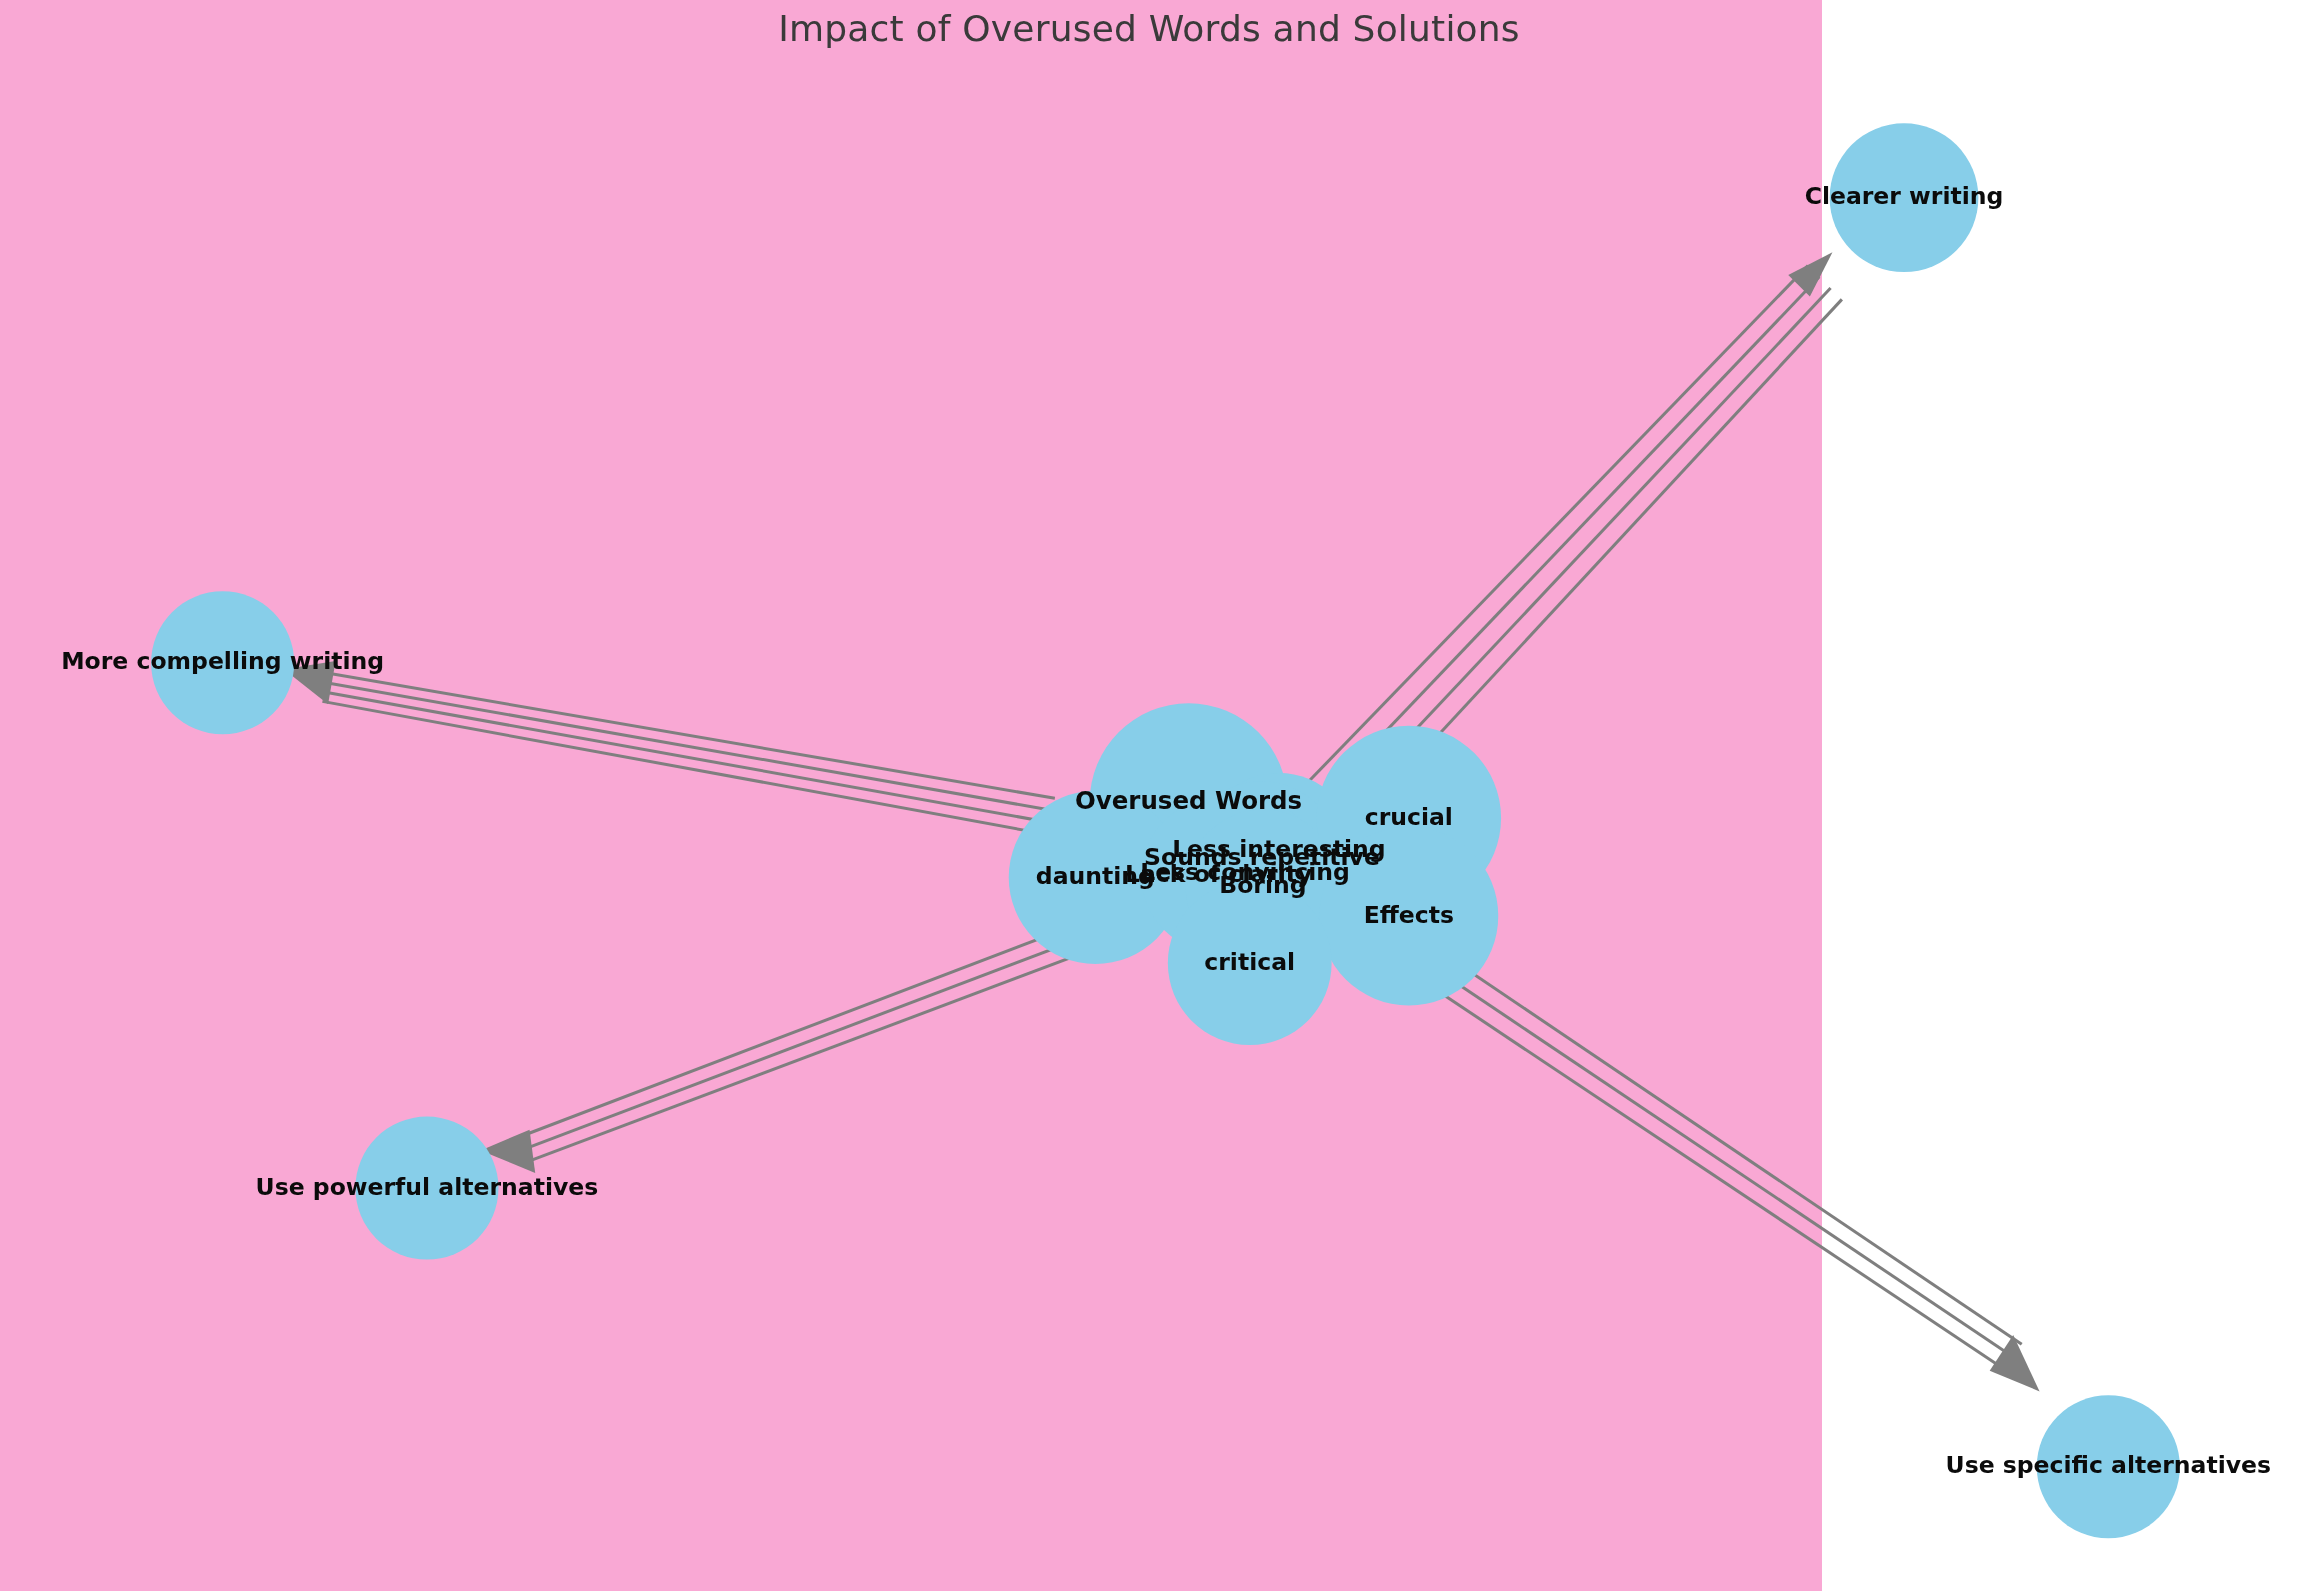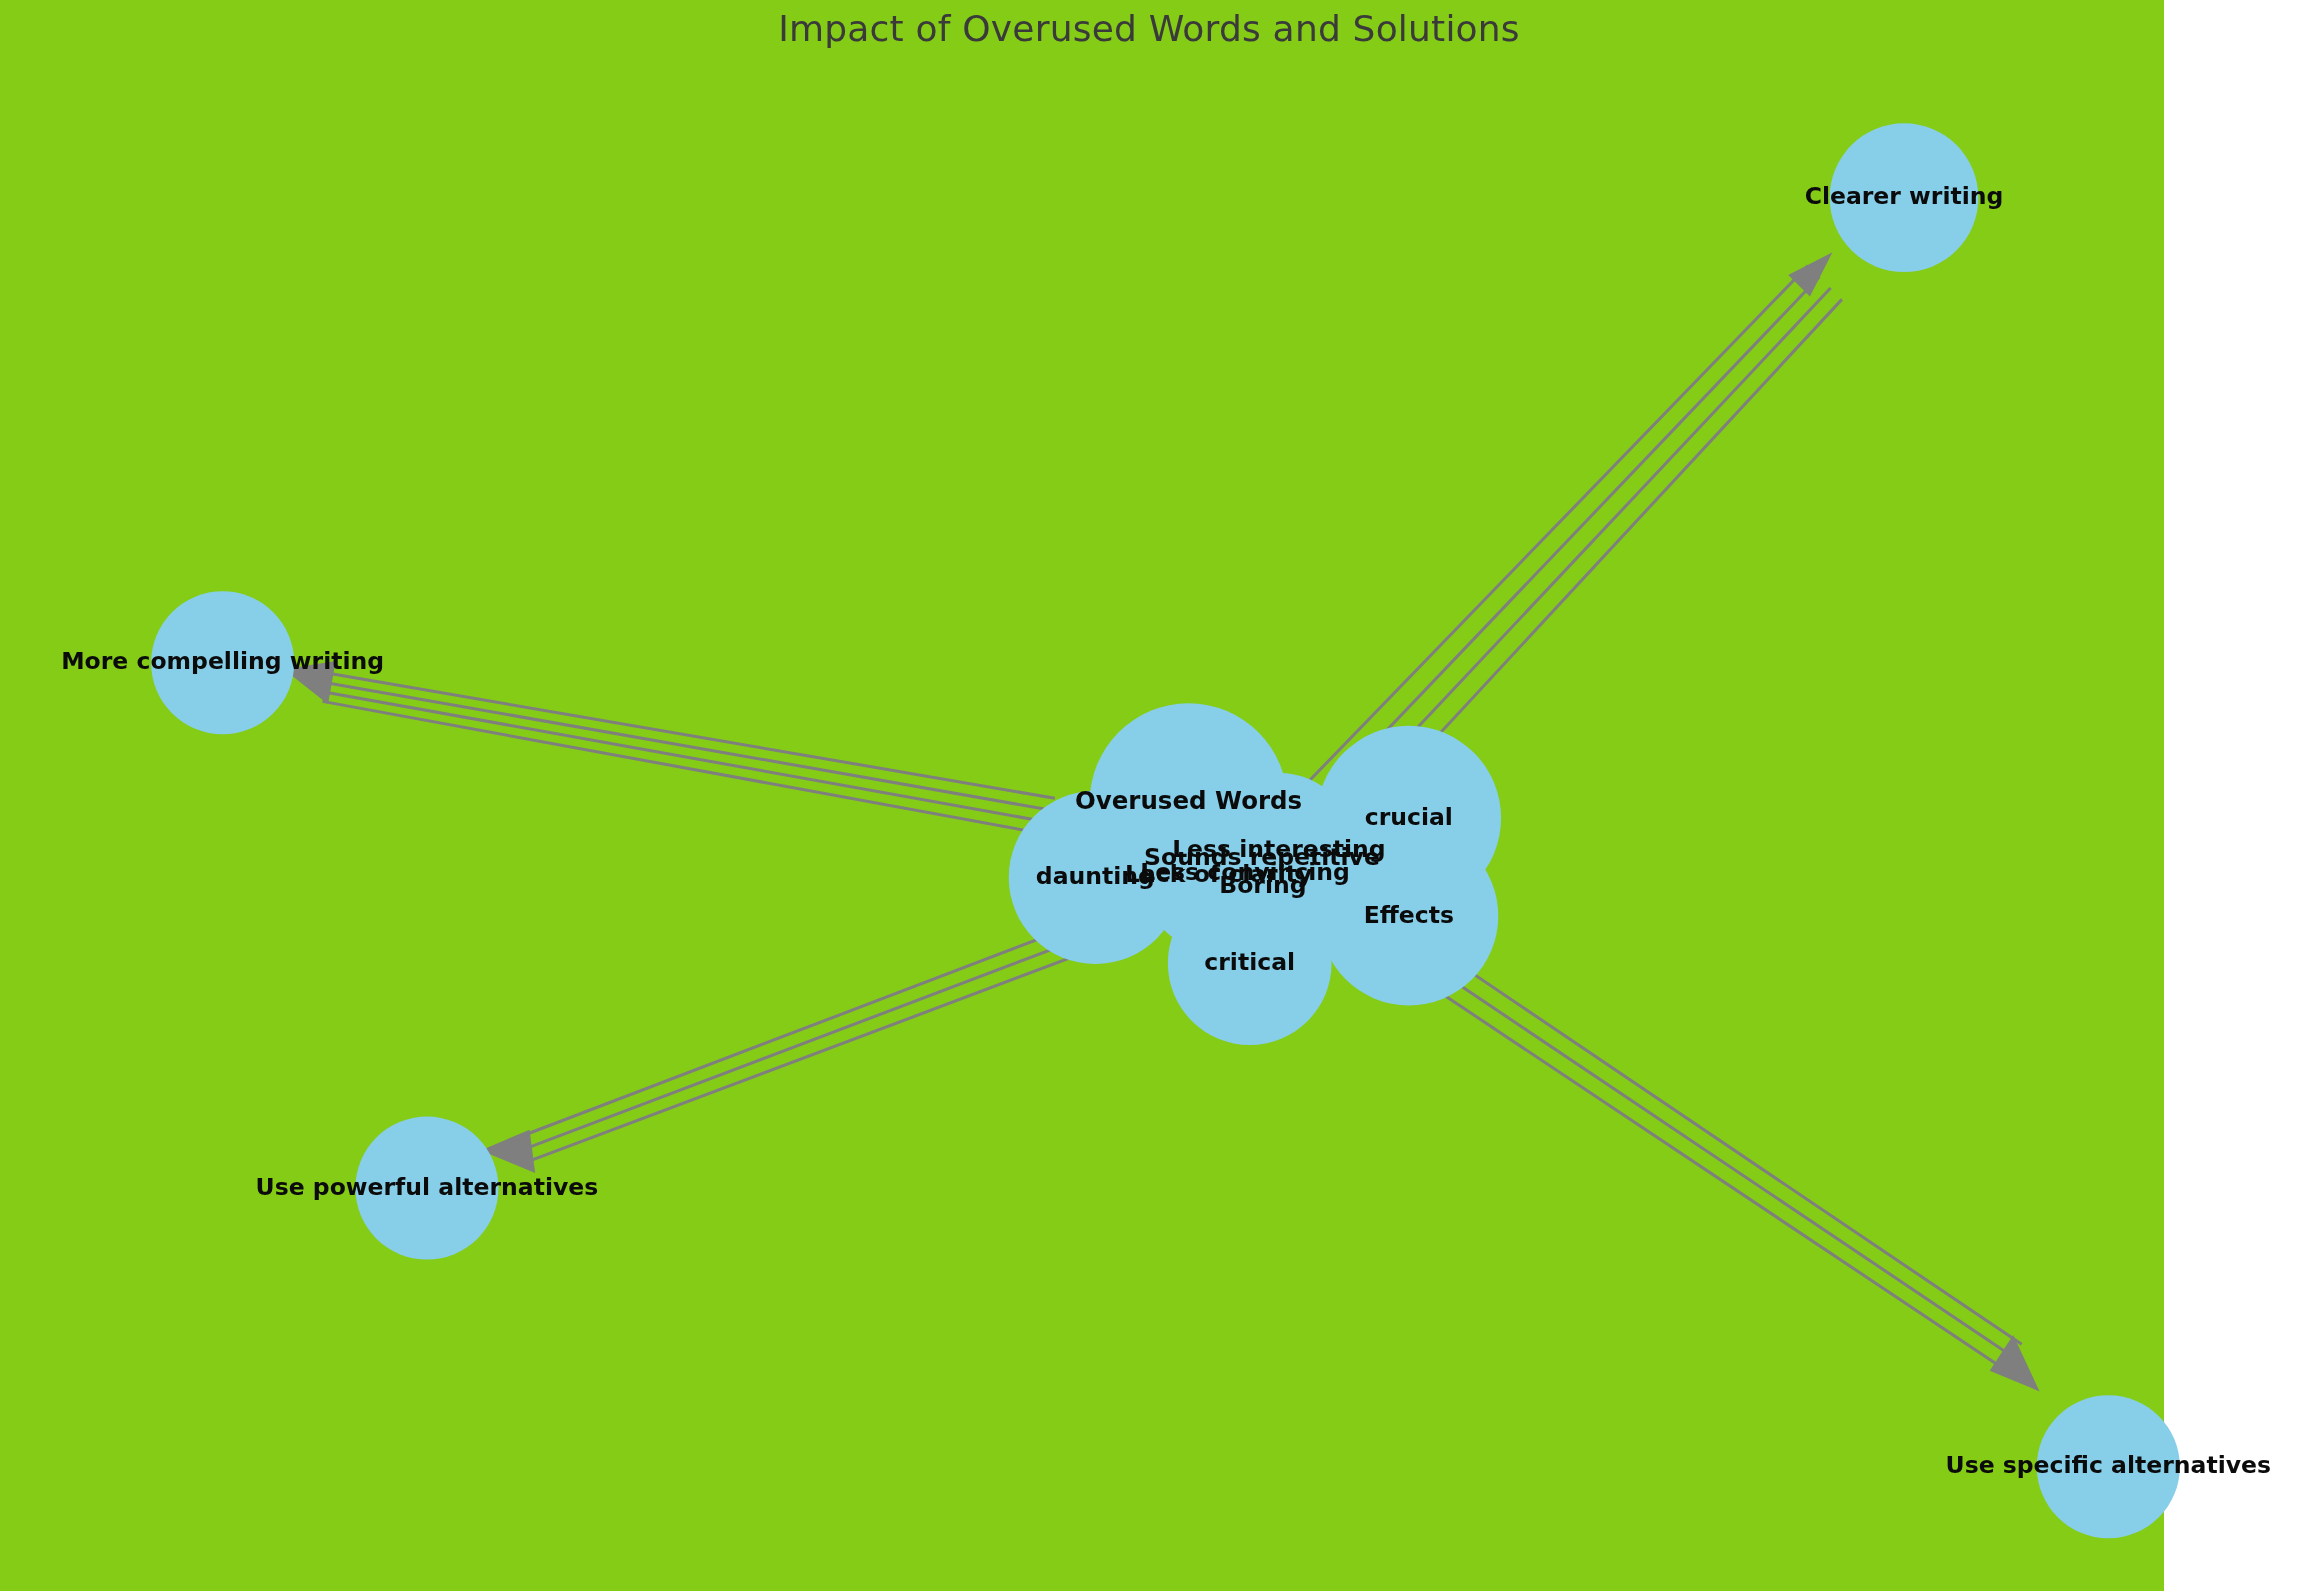--- a/index.html
+++ b/index.html
@@ -18,9 +18,9 @@
   #graph-root {
     position: absolute;
     left: 0; top: 0;
-    width: 2164px;
+    width: 1822px;
     height: 1591px;
-    background: #84cc16;
+    background: #f9a8d4;
   }
   #chart-title {
     position: absolute;

